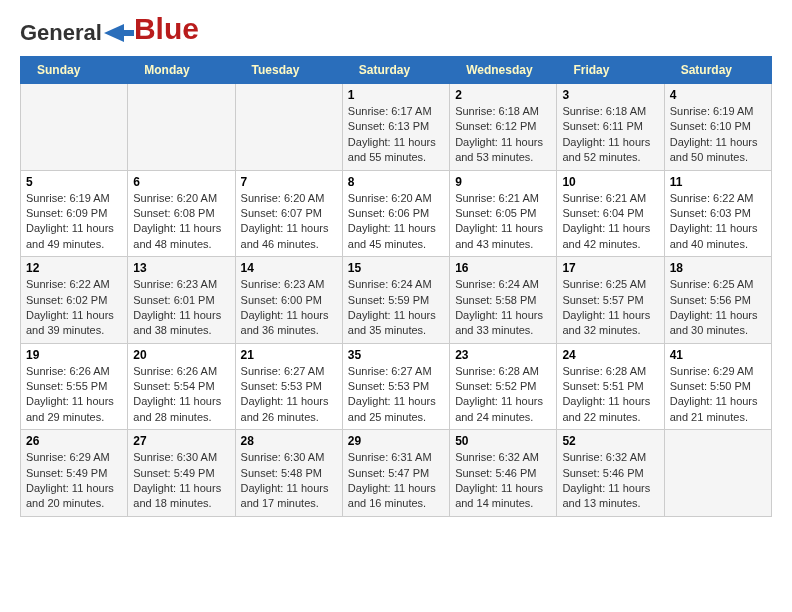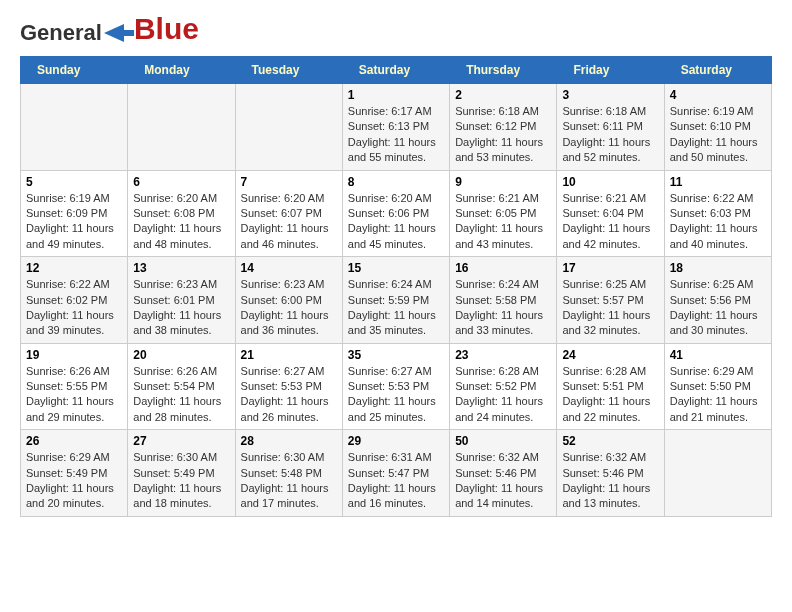--- a/index.html
+++ b/index.html
@@ -103,7 +103,7 @@
         <th>Monday</th>
         <th>Tuesday</th>
         <th>Saturday</th>
-        <th>Thursday</th>
+        <th>Wednesday</th>
         <th>Friday</th>
         <th>Saturday</th>
       </tr>

